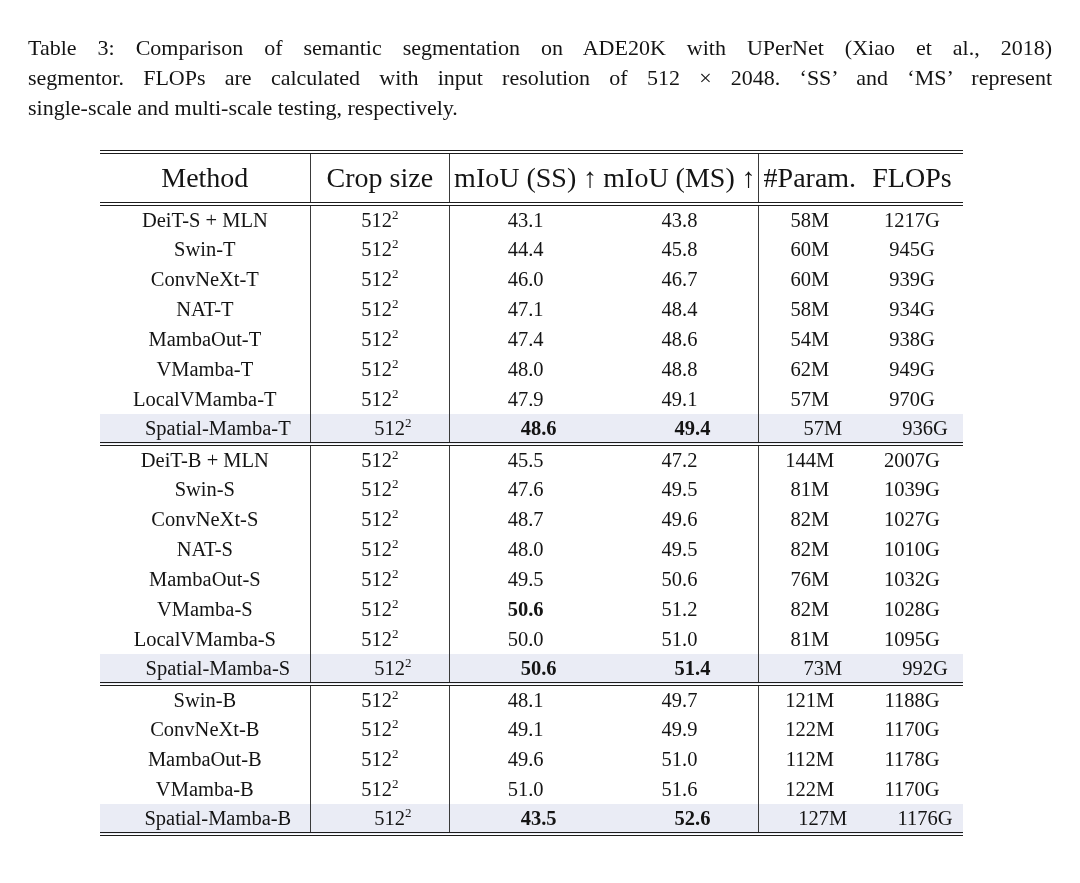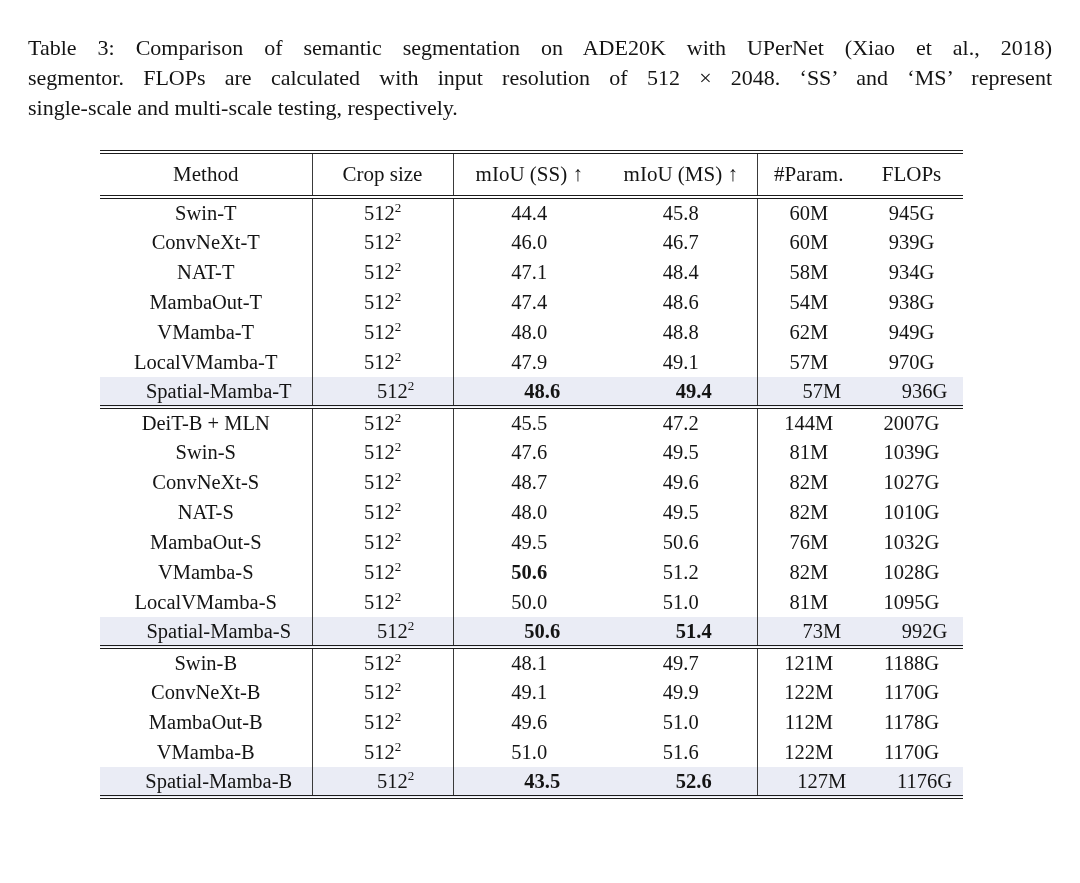--- a/index.html
+++ b/index.html
@@ -29,7 +29,7 @@
   }
   thead th {
     font-weight: 400;
-    font-size: 21px;
+    font-size: 28px;
     padding: 8px 2px;
     text-align: center;
     border-top: 4px double #1c1c1c;

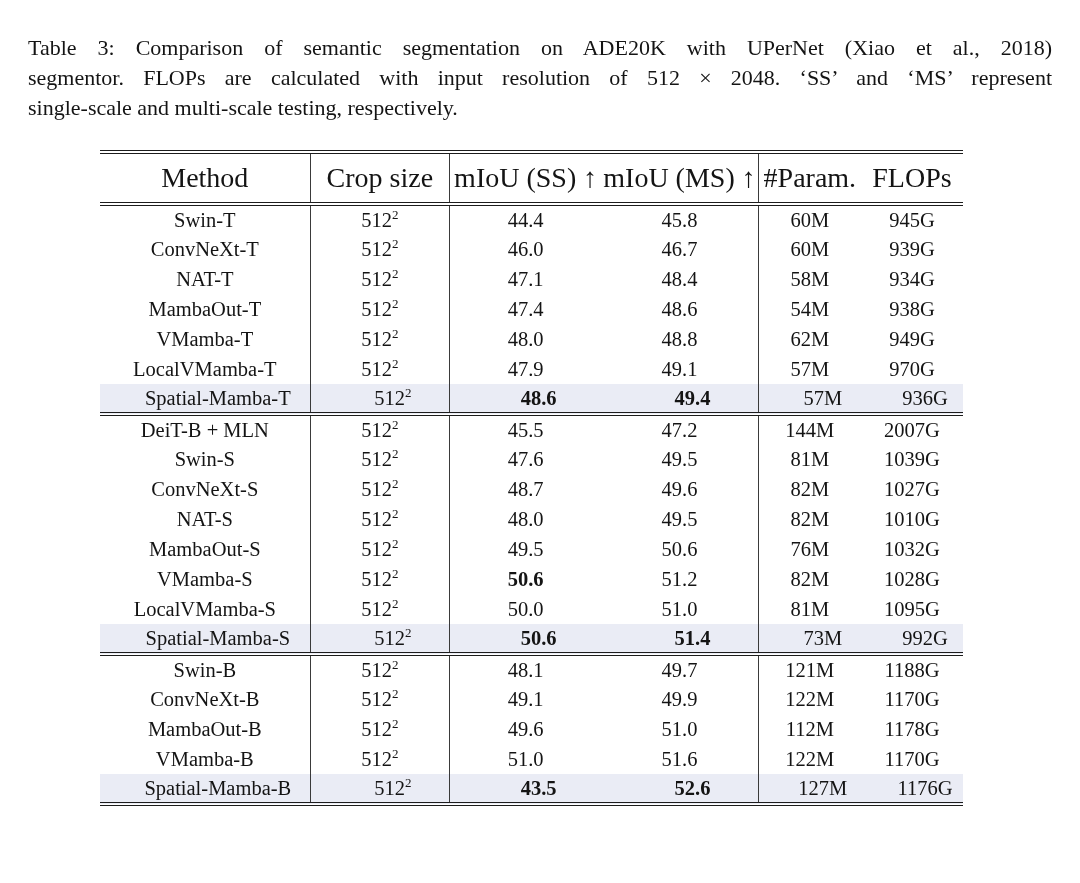--- a/index.html
+++ b/index.html
@@ -80,6 +80,14 @@
     </thead>
   <tbody class="group">
         <tr>
+          <td class="sep">DeiT-S + MLN</td>
+          <td class="sep">512<sup>2</sup></td>
+          <td>43.1</td>
+          <td class="sep">43.8</td>
+          <td>58M</td>
+          <td>1217G</td>
+        </tr>
+        <tr>
           <td class="sep">Swin-T</td>
           <td class="sep">512<sup>2</sup></td>
           <td>44.4</td>

